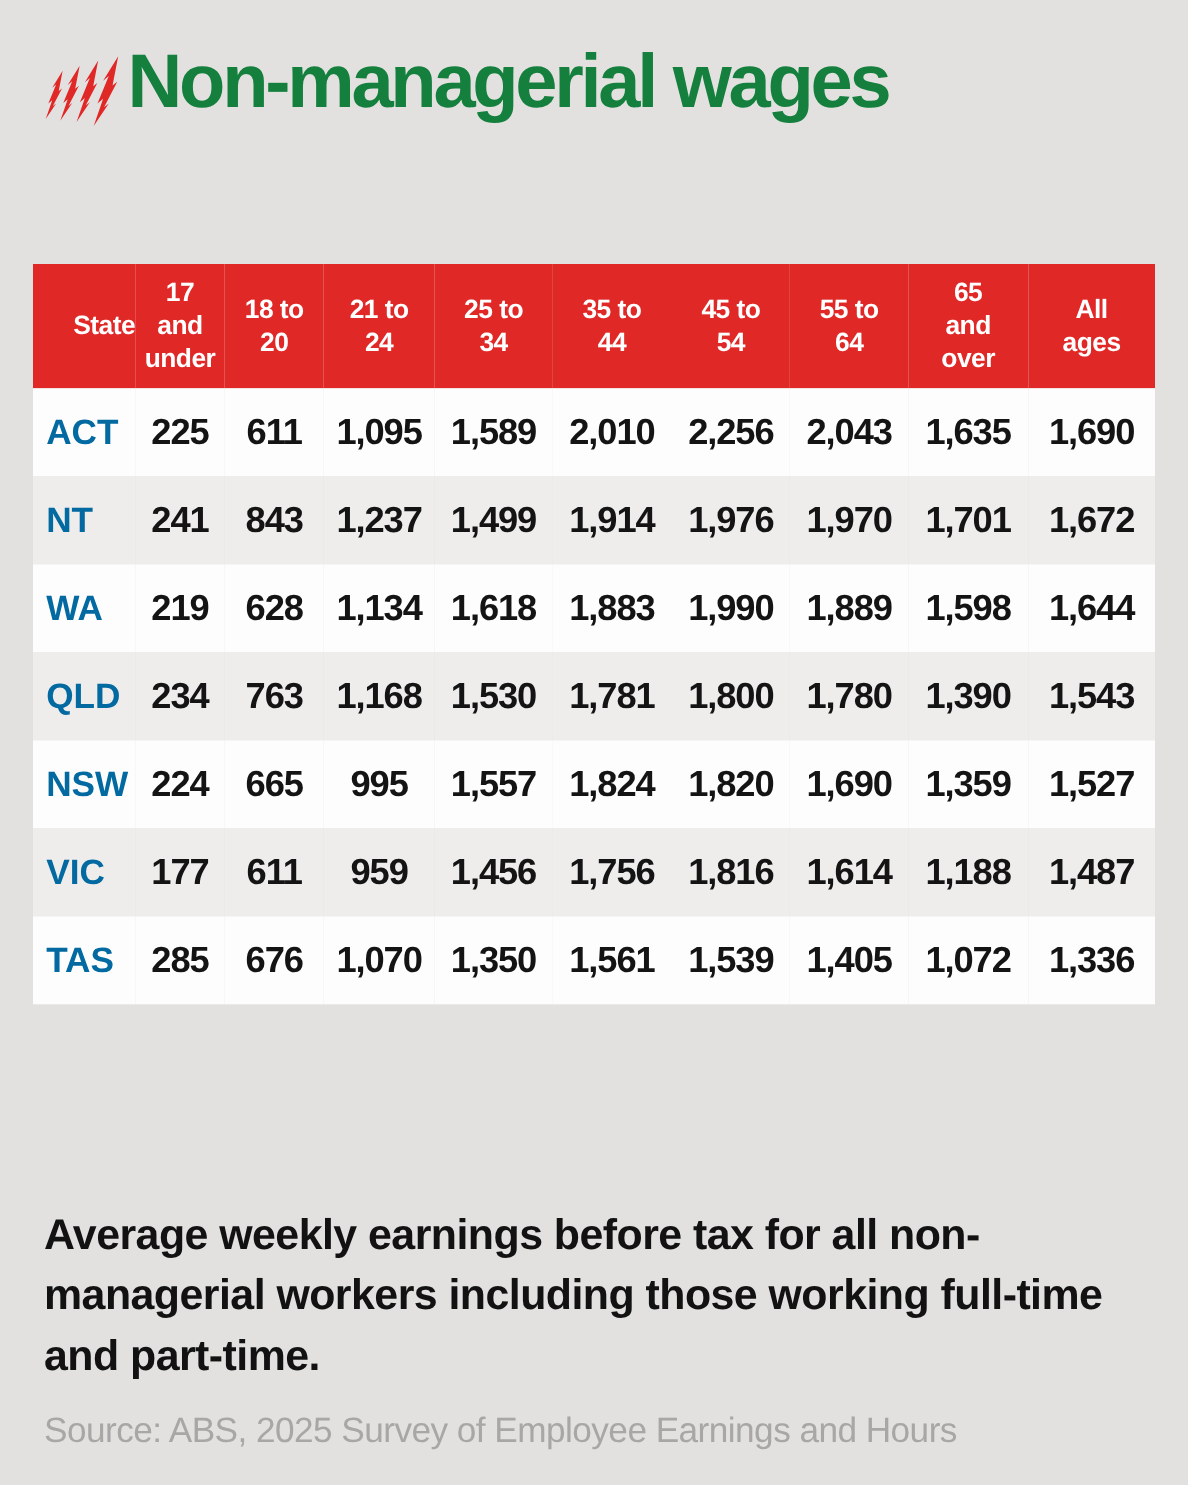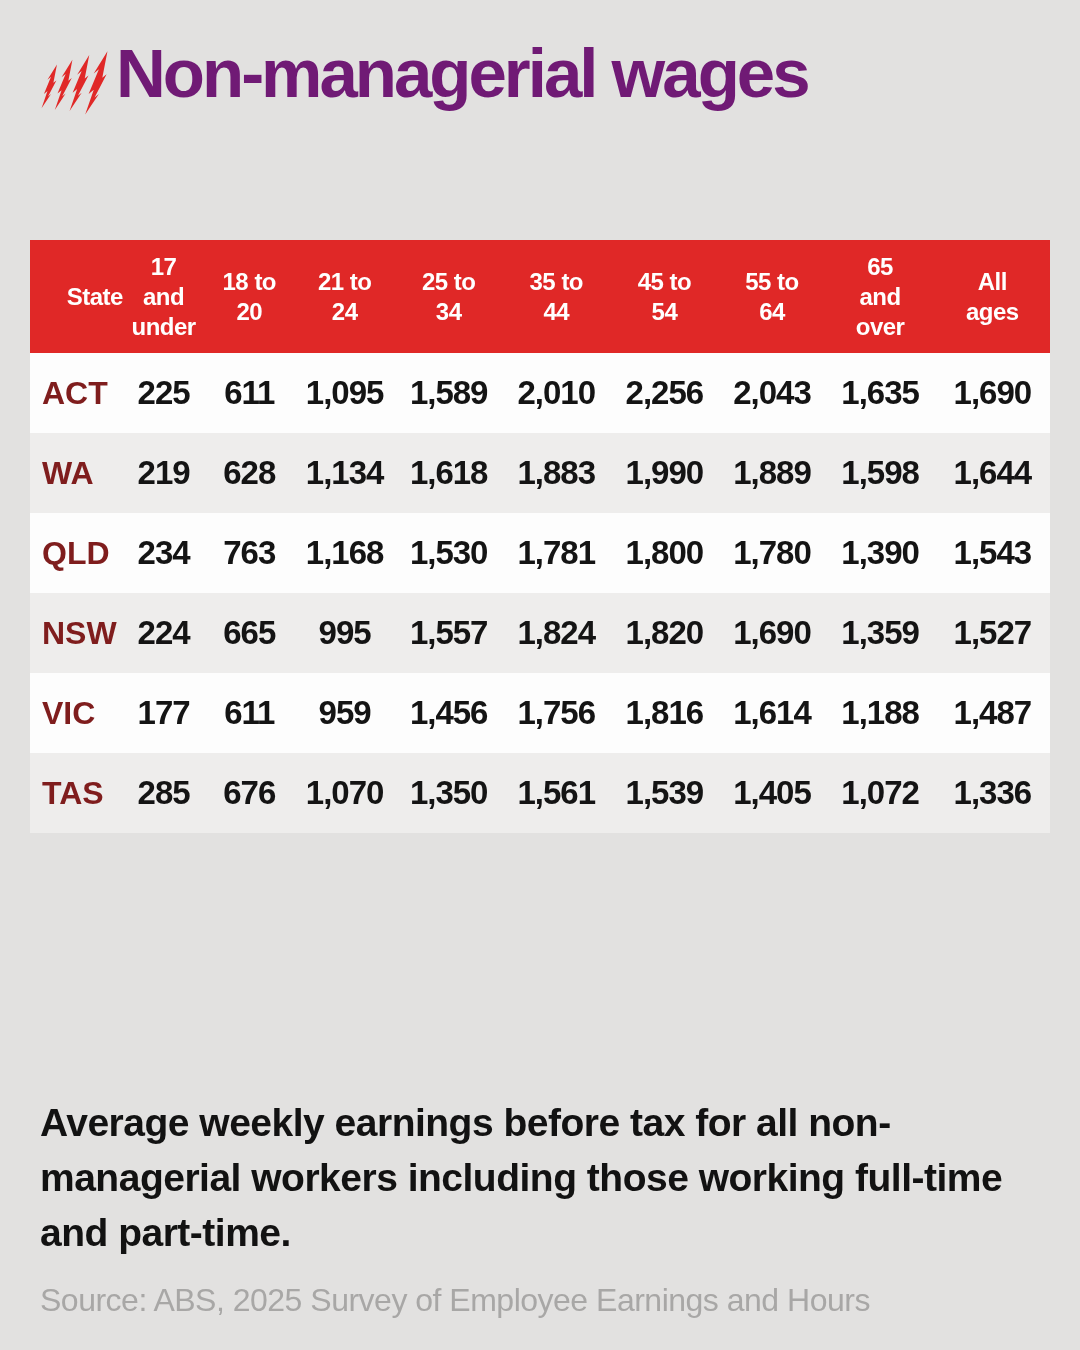--- a/index.html
+++ b/index.html
@@ -27,7 +27,7 @@
     font-weight:bold;
     letter-spacing:-3px;
     line-height:1.16;
-    color:#701a75;
+    color:#15803d;
     margin-left:2px;
   }
   .table-wrap {

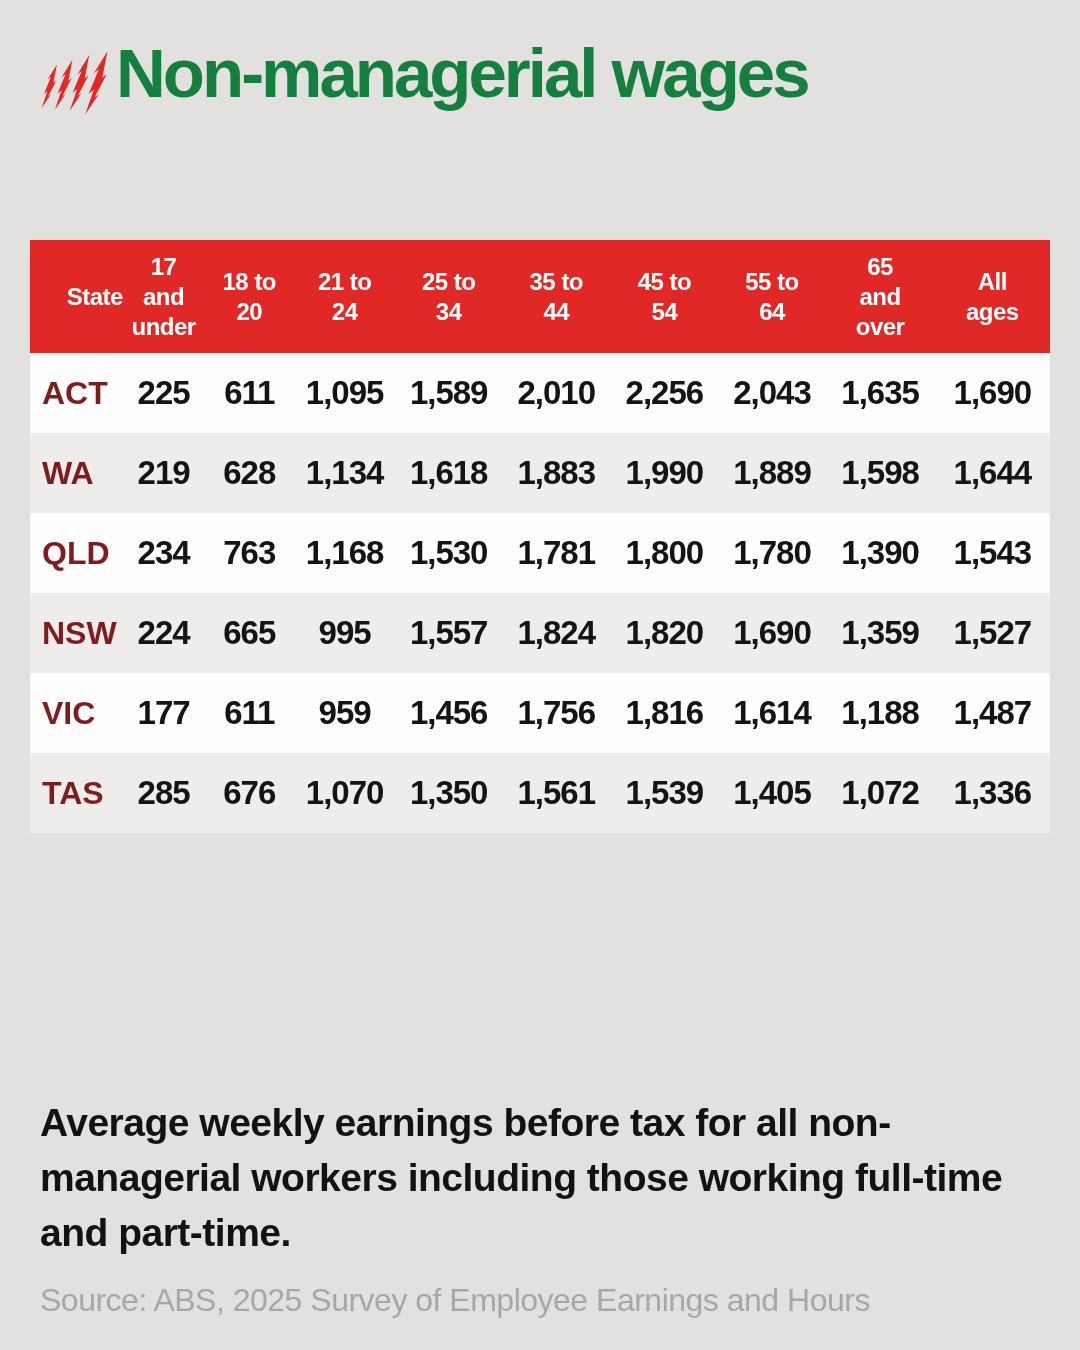--- a/index.html
+++ b/index.html
@@ -61,7 +61,7 @@
   tbody td.state {
     text-align:left;
     padding-left:12px;
-    color:#7f1d1d;
+    color:#0369a1;
     font-size:32px;
     letter-spacing:0;
   }

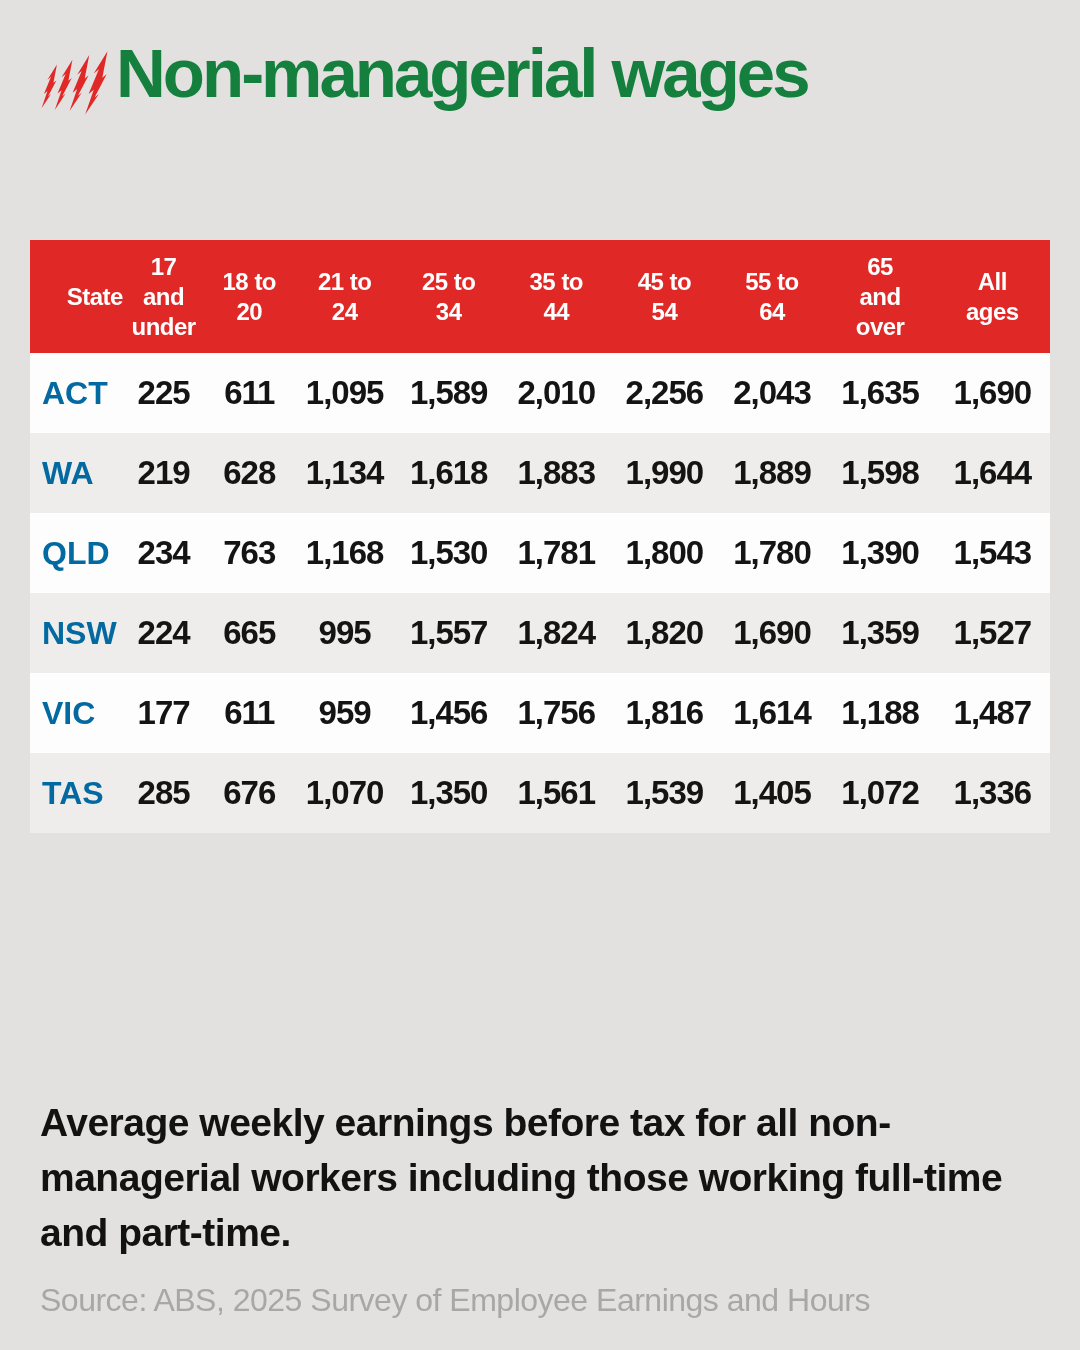--- a/index.html
+++ b/index.html
@@ -164,6 +164,18 @@
           <td>1,690</td>
         </tr>
         <tr>
+          <td class="state">NT</td>
+          <td>241</td>
+          <td>843</td>
+          <td>1,237</td>
+          <td>1,499</td>
+          <td>1,914</td>
+          <td>1,976</td>
+          <td>1,970</td>
+          <td>1,701</td>
+          <td>1,672</td>
+        </tr>
+        <tr>
           <td class="state">WA</td>
           <td>219</td>
           <td>628</td>

